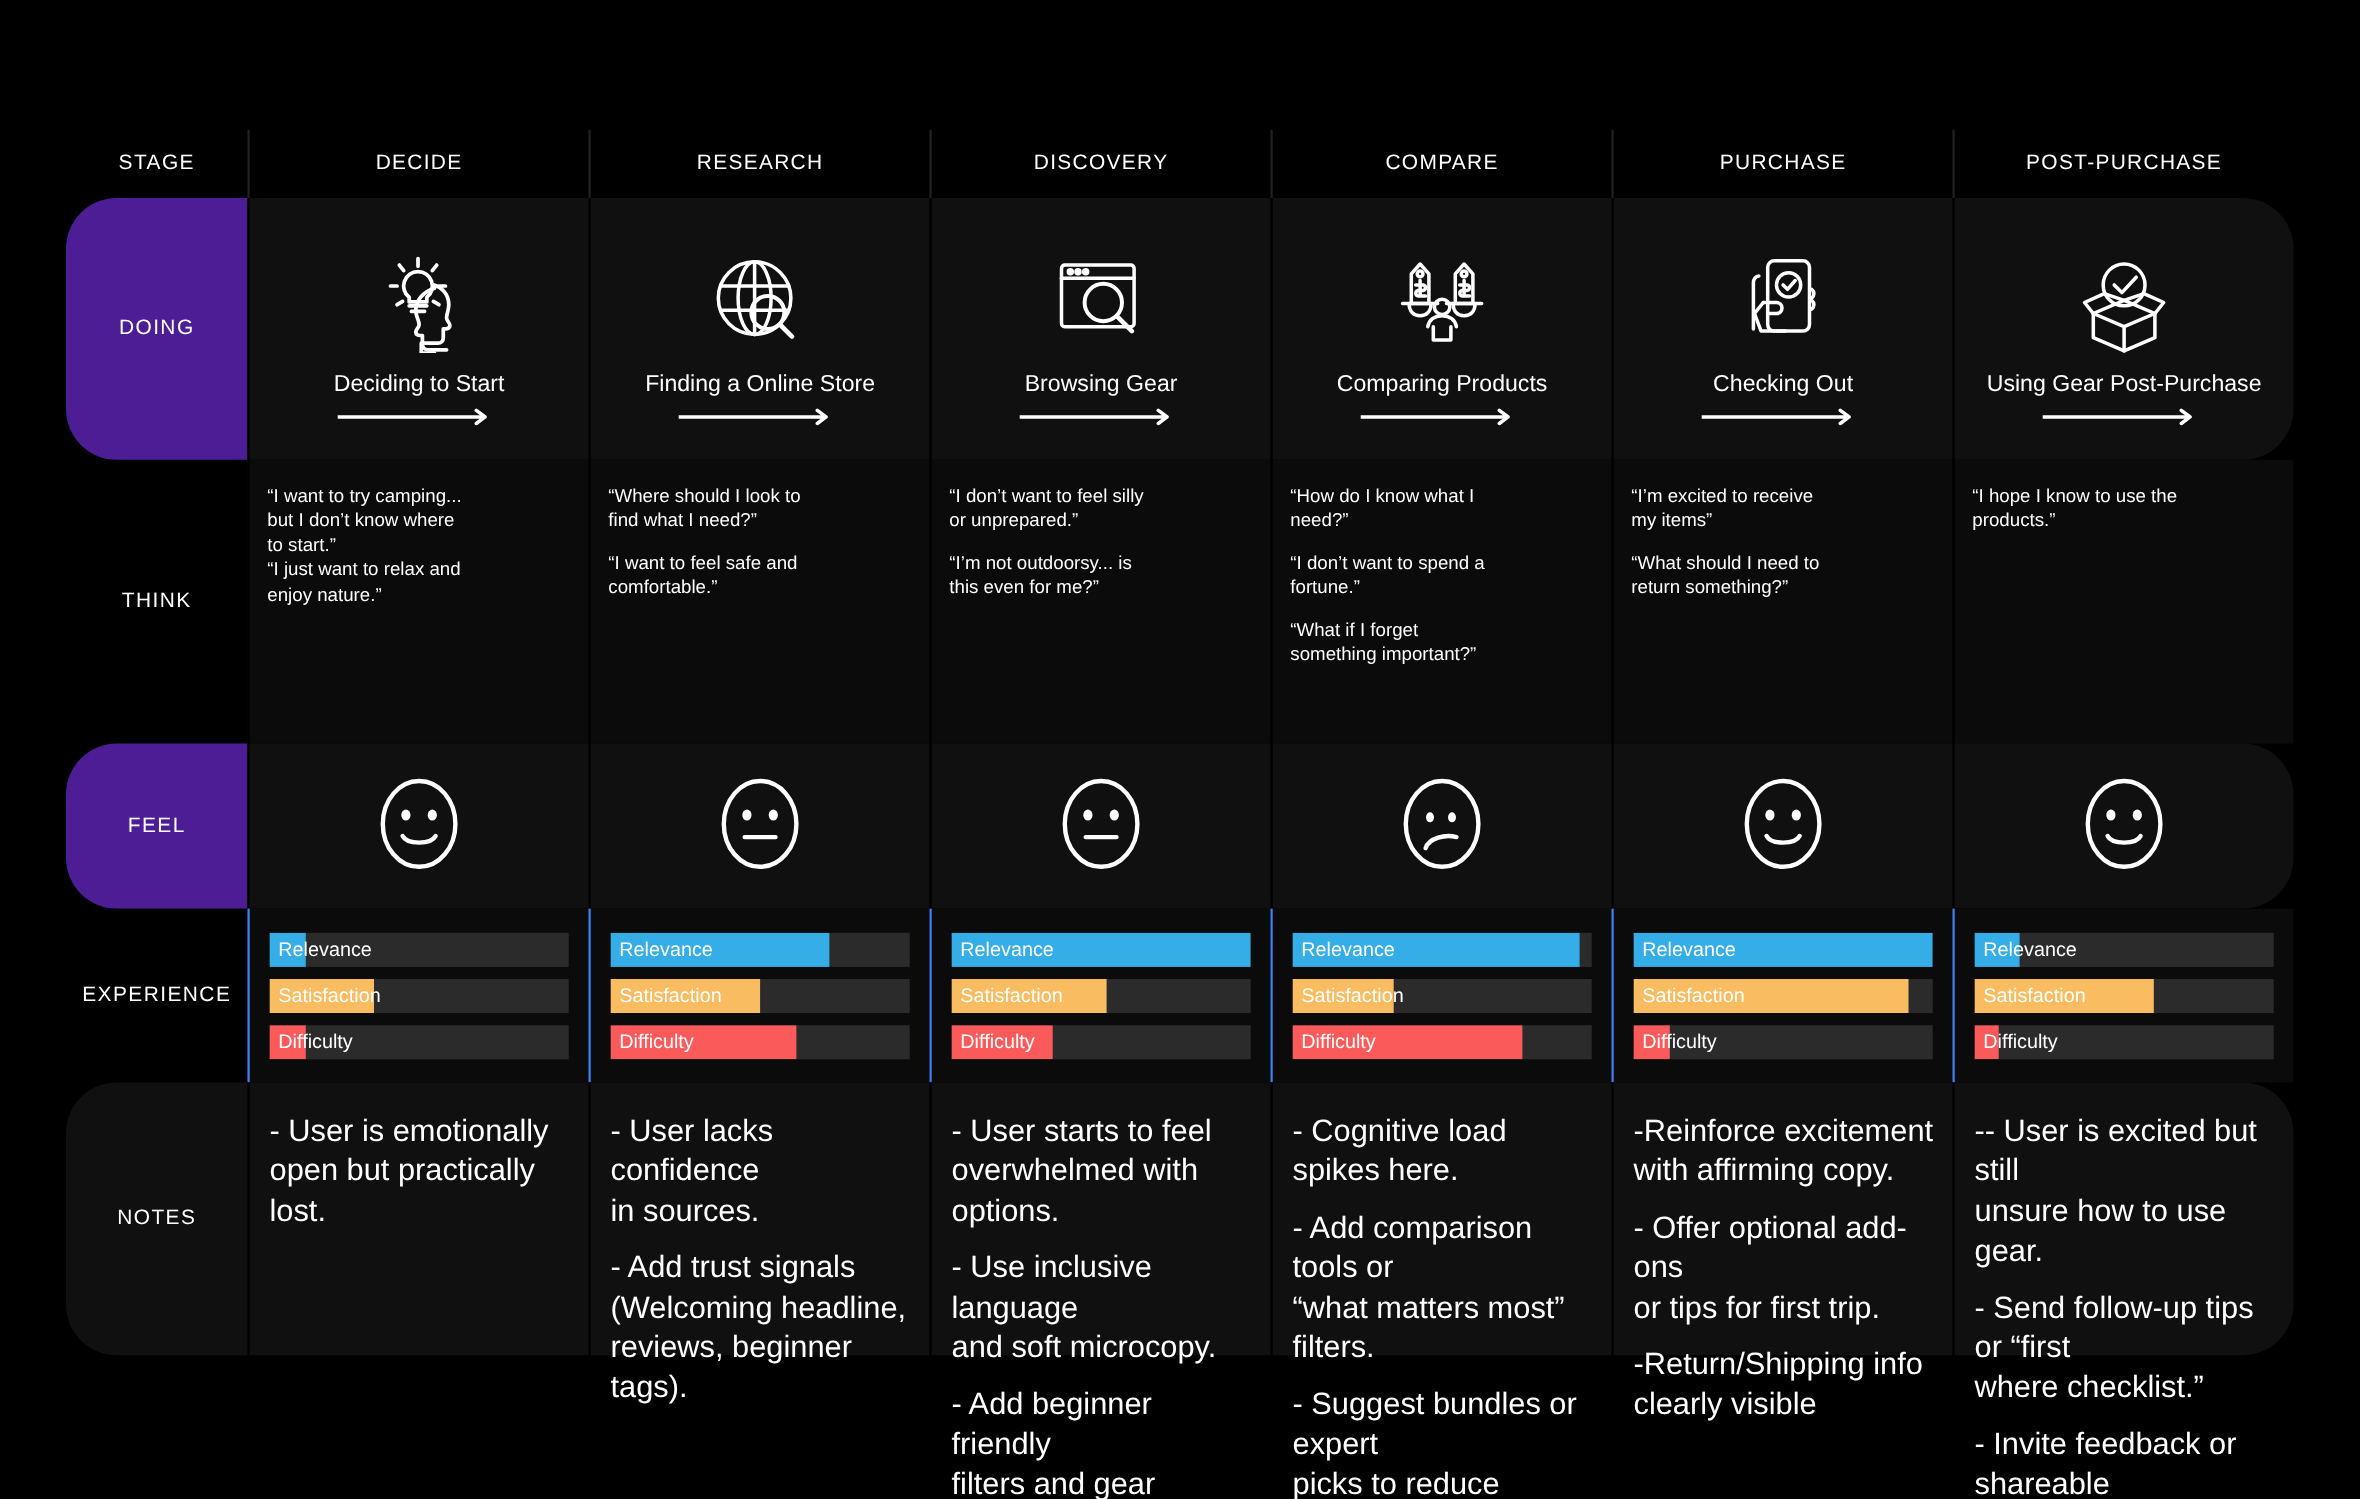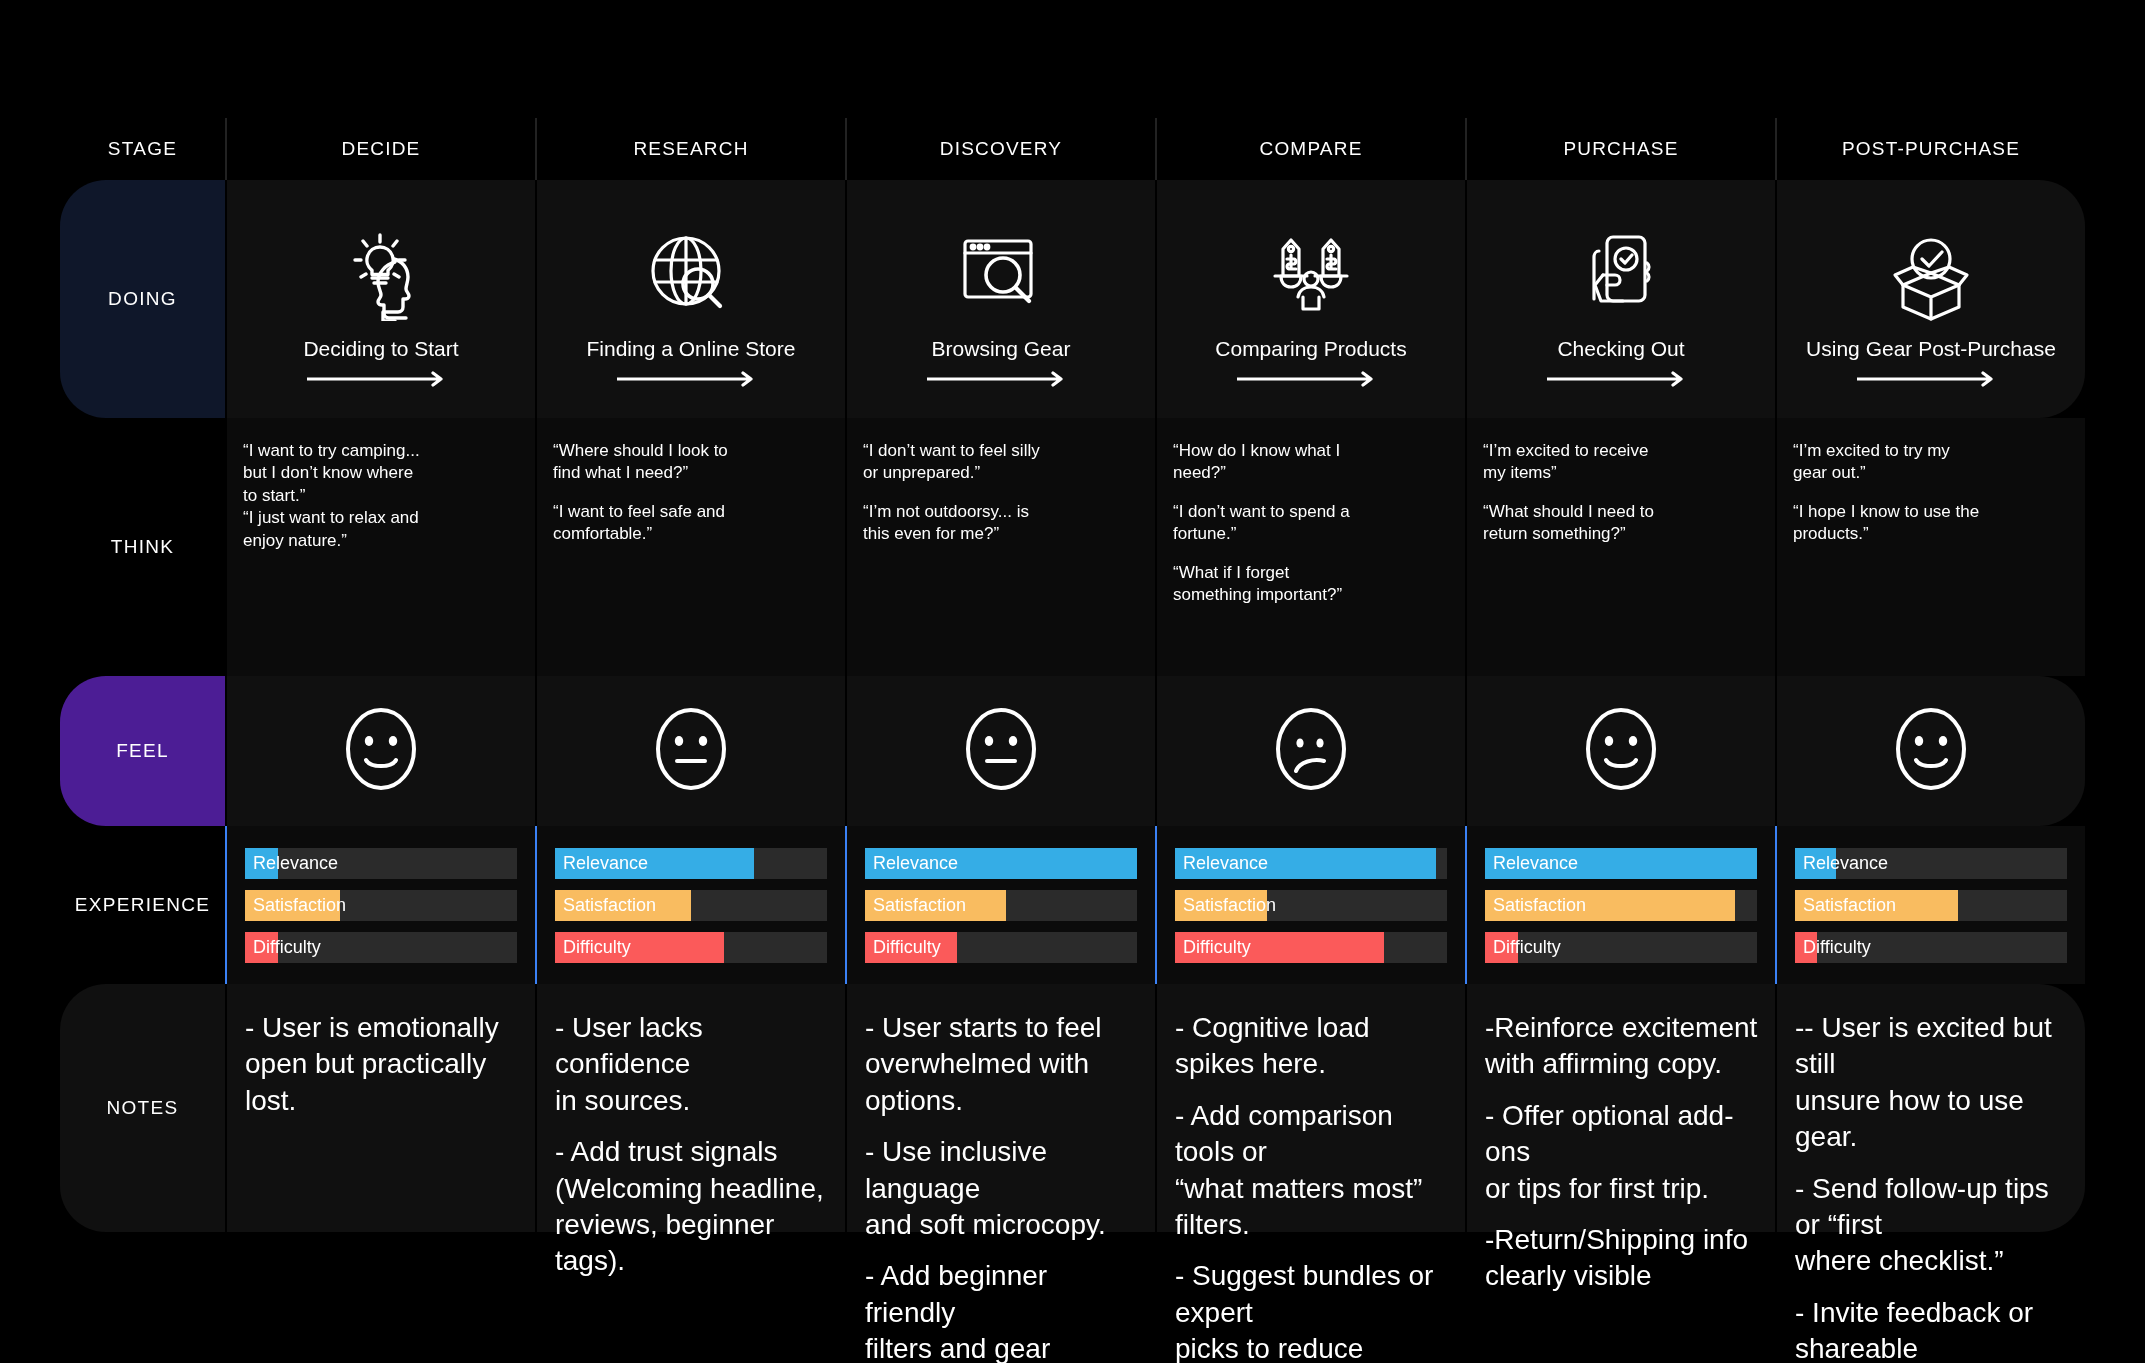--- a/index.html
+++ b/index.html
@@ -51,7 +51,7 @@
   .r-stage .rowlabel { border: none; }
   .r-doing .rowlabel {
     height: 238px;
-    background: #0f172a;
+    background: #4c1d95;
     border-top-left-radius: 46px;
     border-bottom-left-radius: 46px;
   }

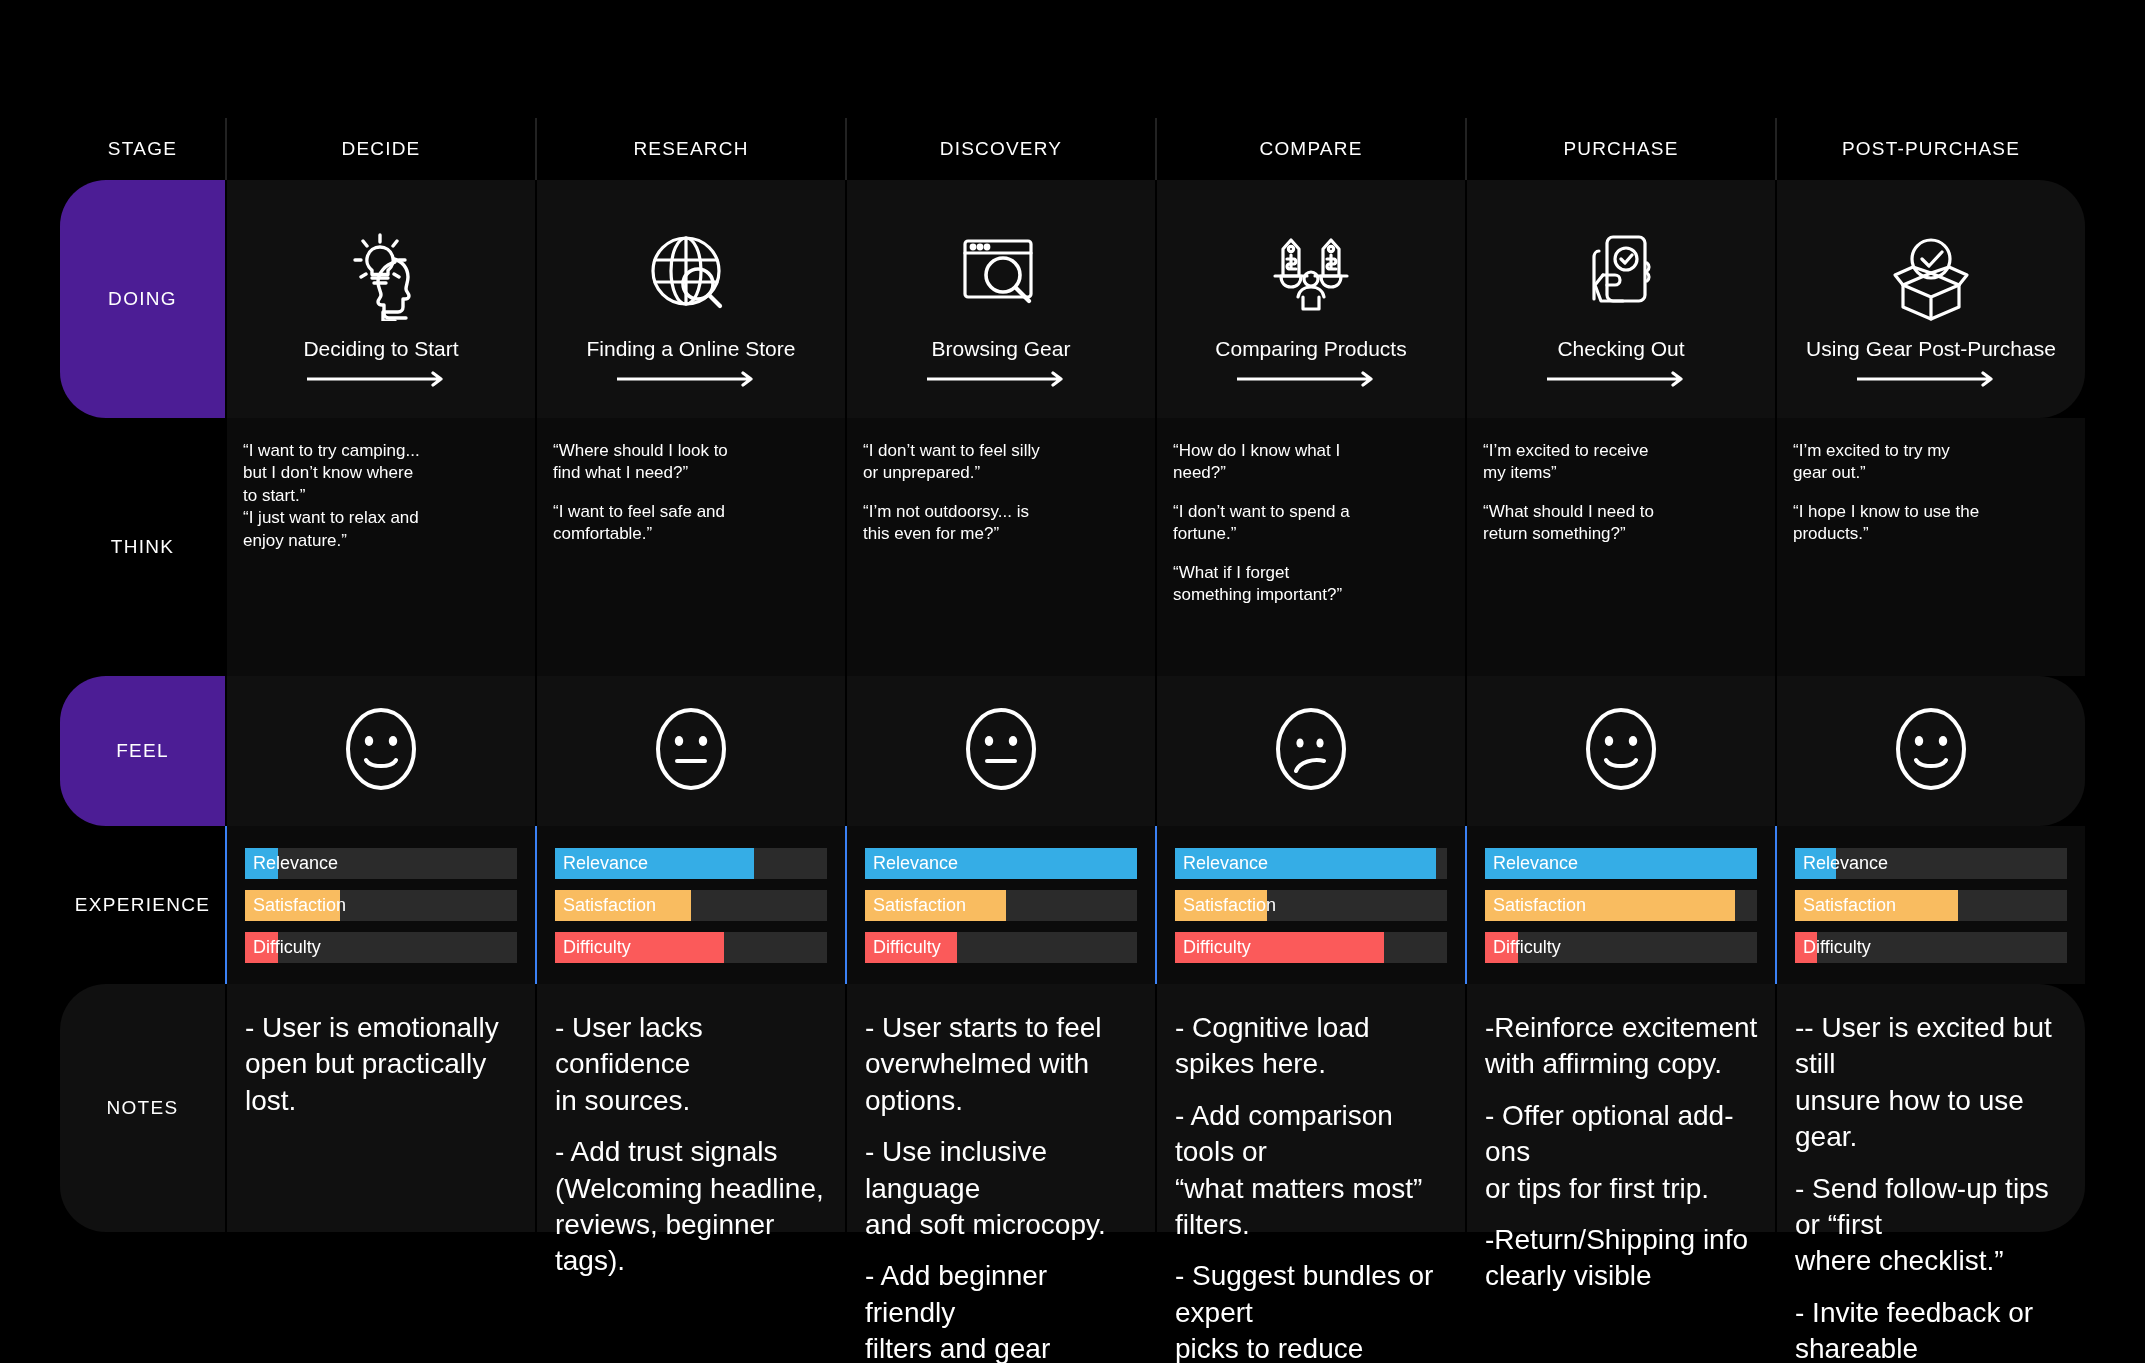--- a/index.html
+++ b/index.html
@@ -337,8 +337,6 @@
 return something?”</div>
       </div>
       <div class="think-cell">
-        <div class="quote">“I’m excited to try my
-gear out.”</div>
         <div class="quote">“I hope I know to use the
 products.”</div>
       </div>

